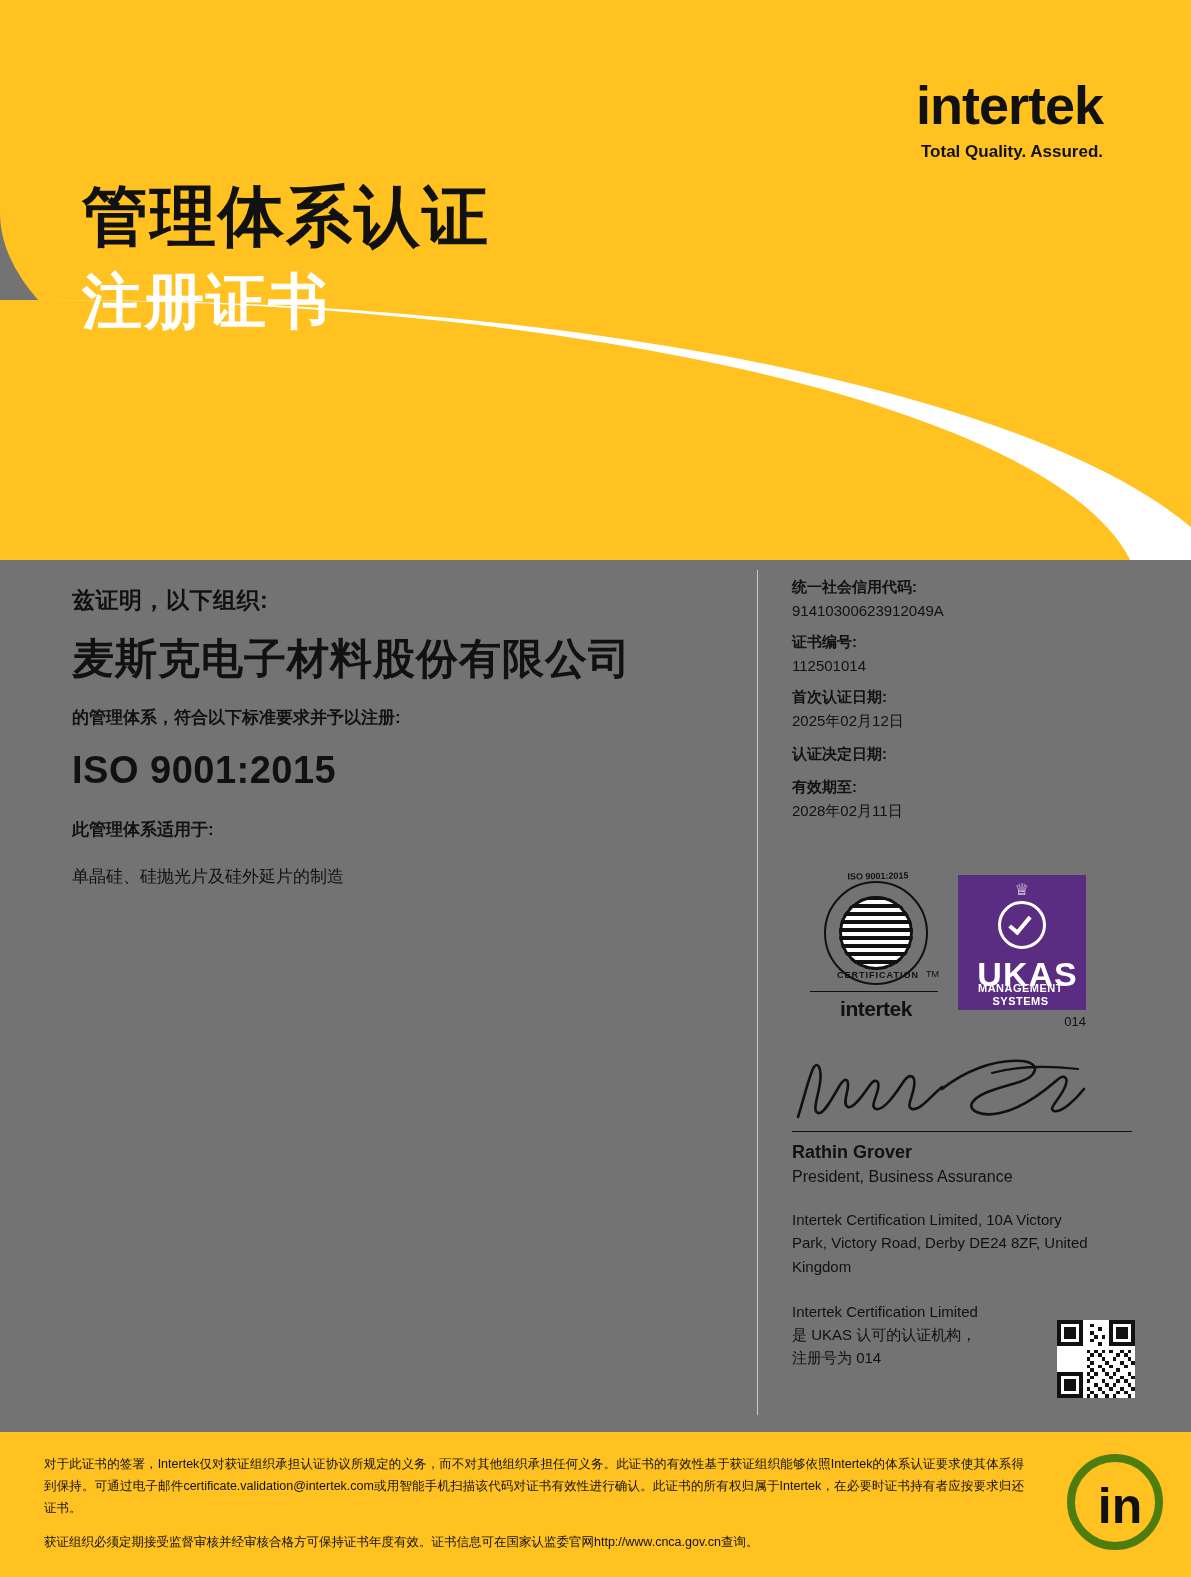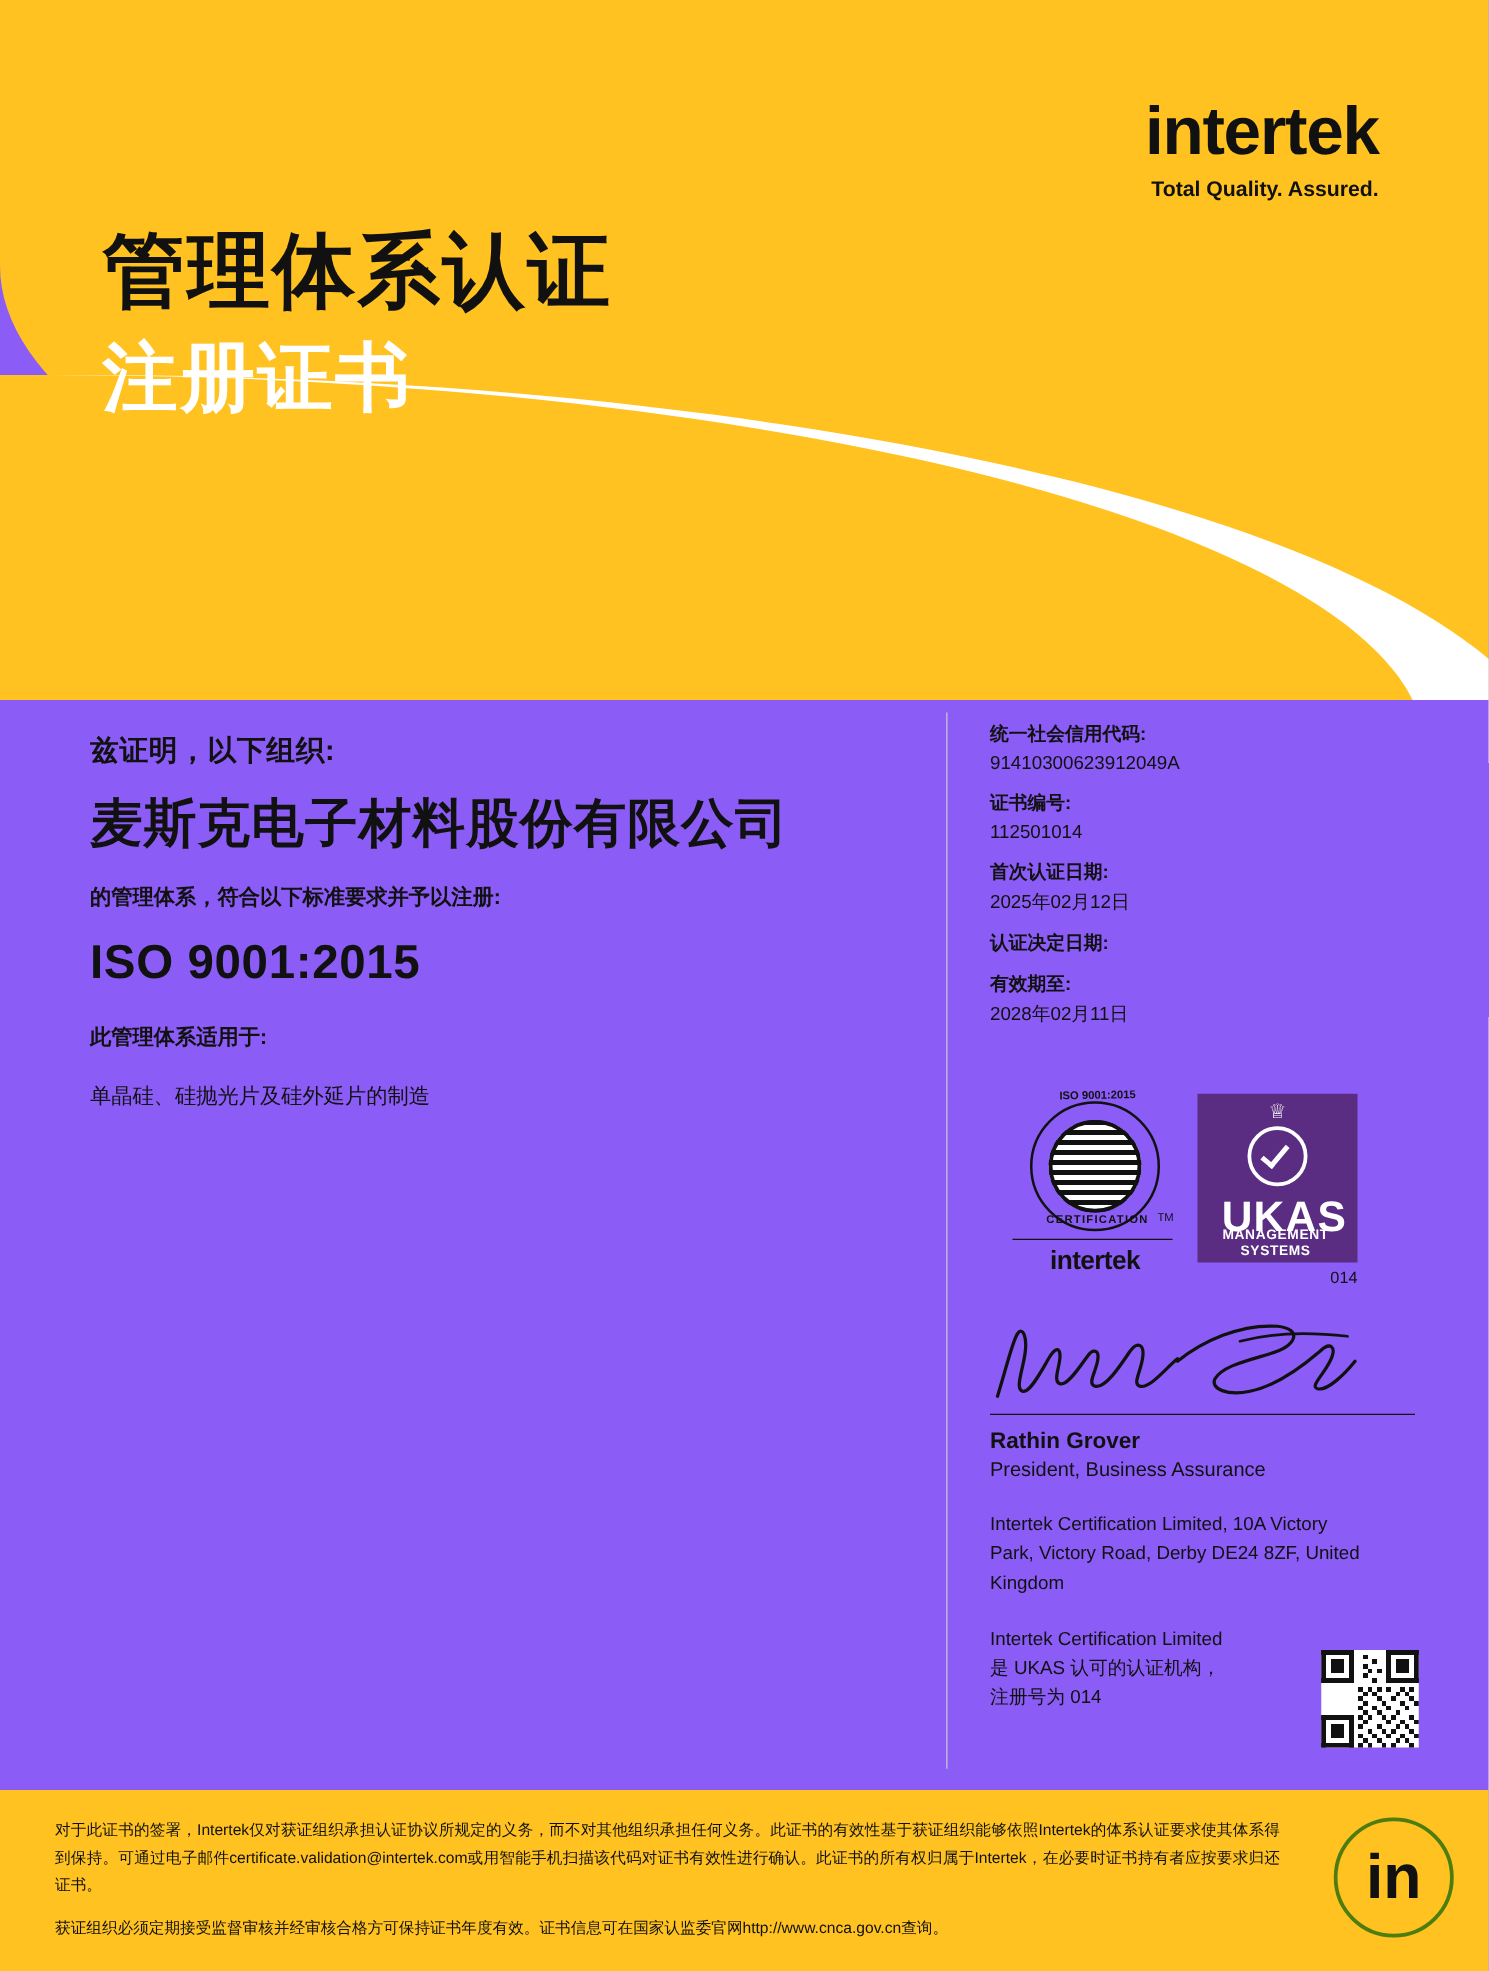--- a/index.html
+++ b/index.html
@@ -12,7 +12,7 @@
   .page {
     position: relative;
     width: 1191px; height: 1577px;
-    background: #8b5cf6;
+    background: #737373;
     overflow: hidden;
   }
 

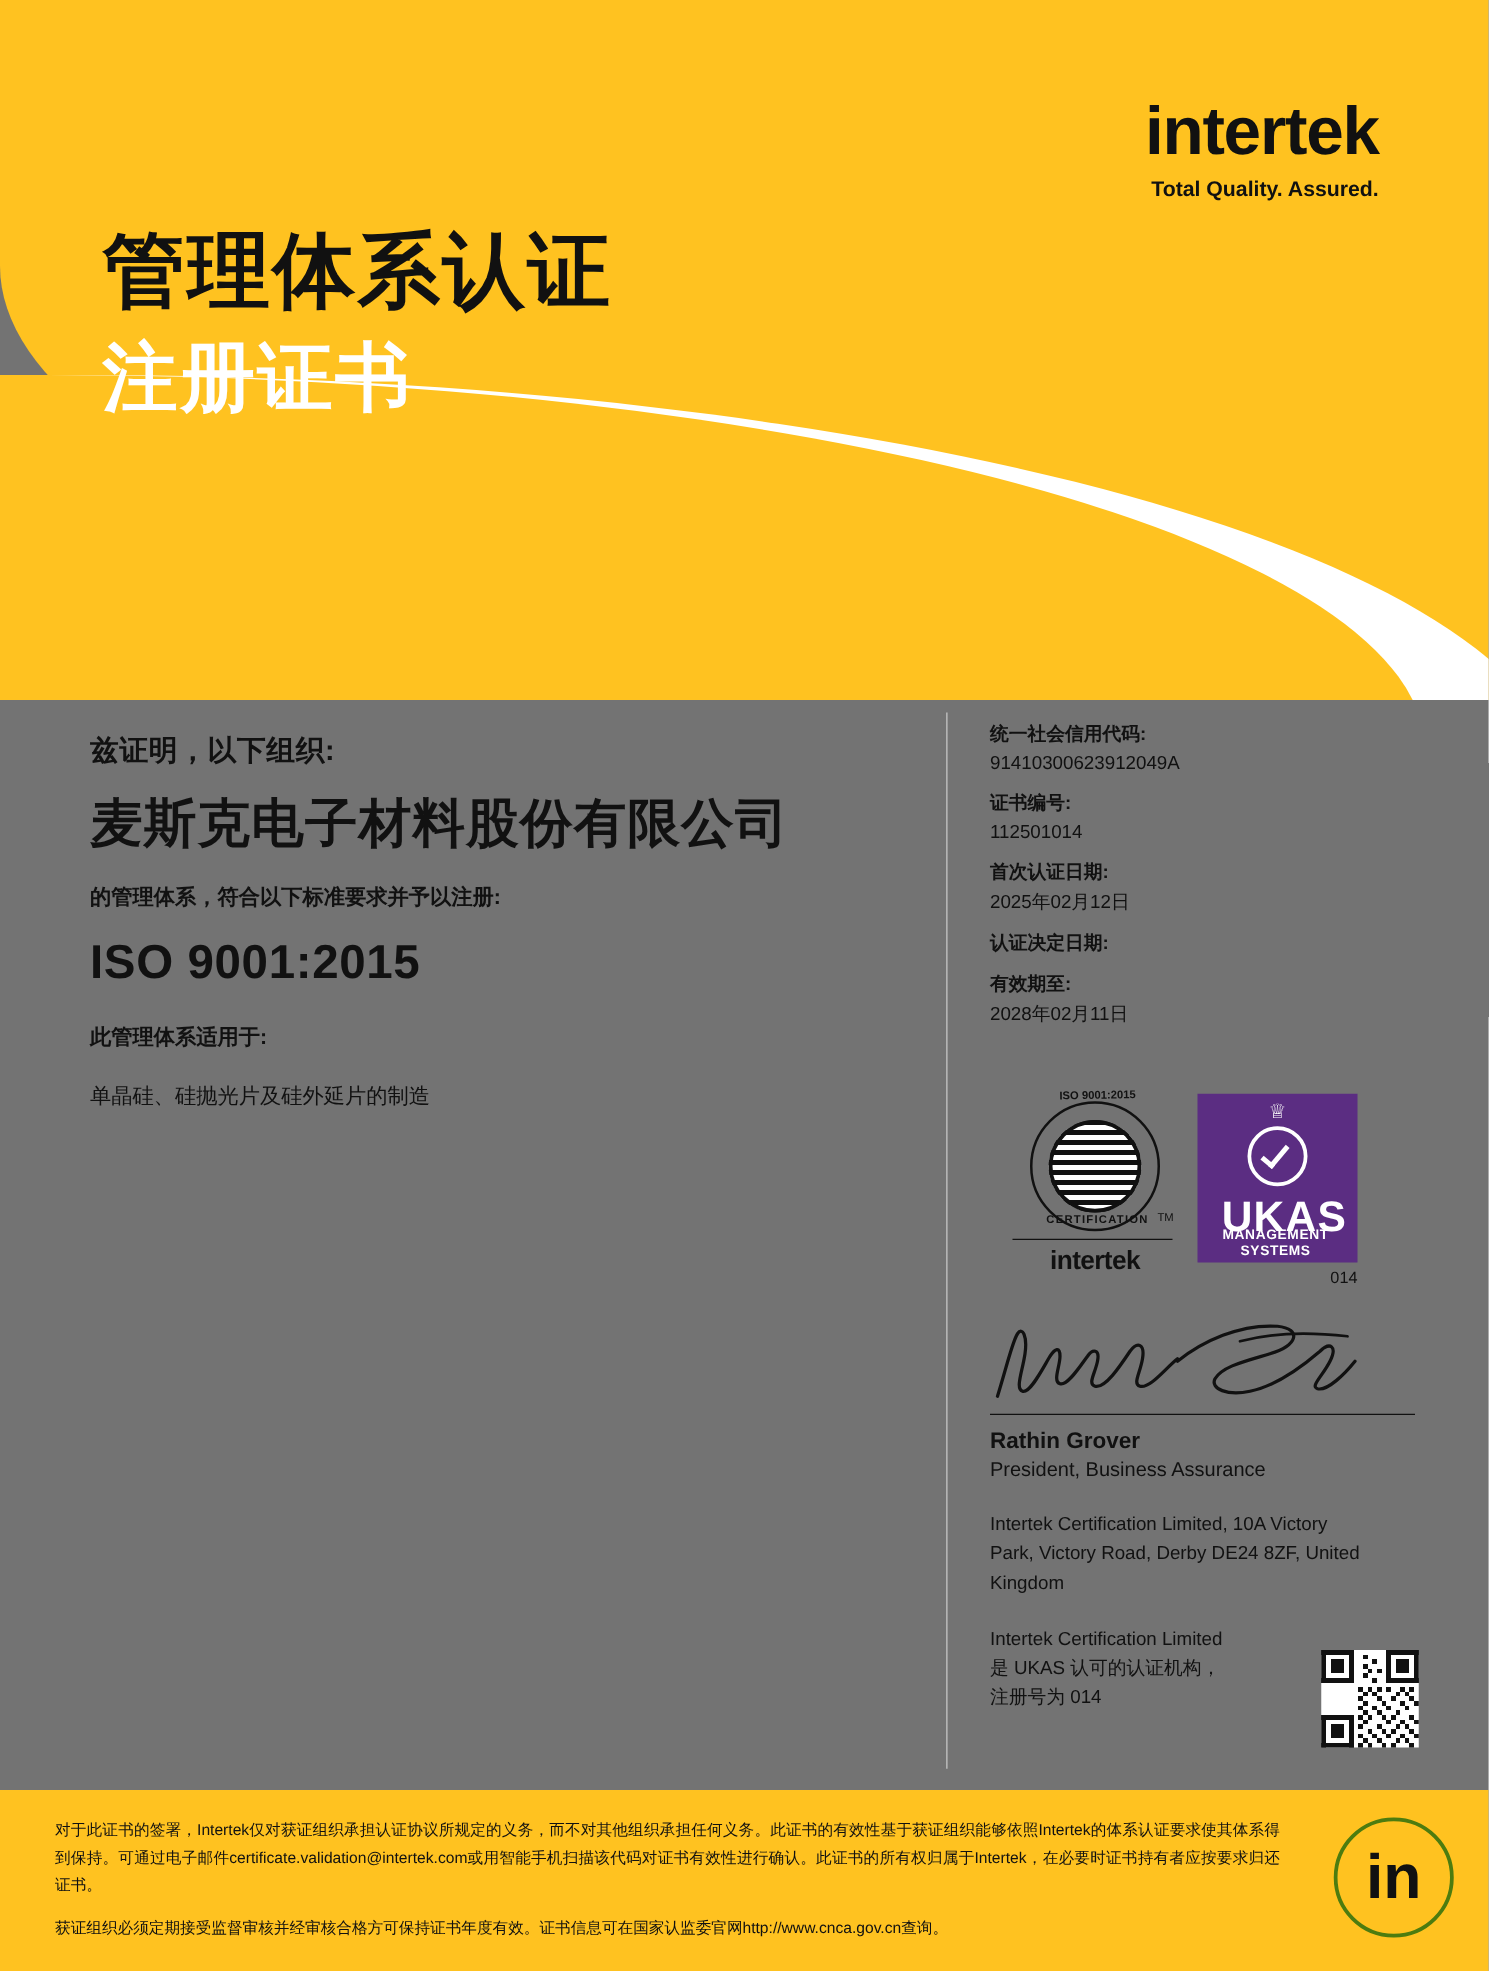--- a/index.html
+++ b/index.html
@@ -386,7 +386,7 @@
     right: 28px; top: 22px;
     width: 96px; height: 96px;
     border-radius: 50%;
-    border: 3px solid #4d7c0f;
+    border: 8px solid #4d7c0f;
   }
   .footer-mark-in {
     position: absolute;

